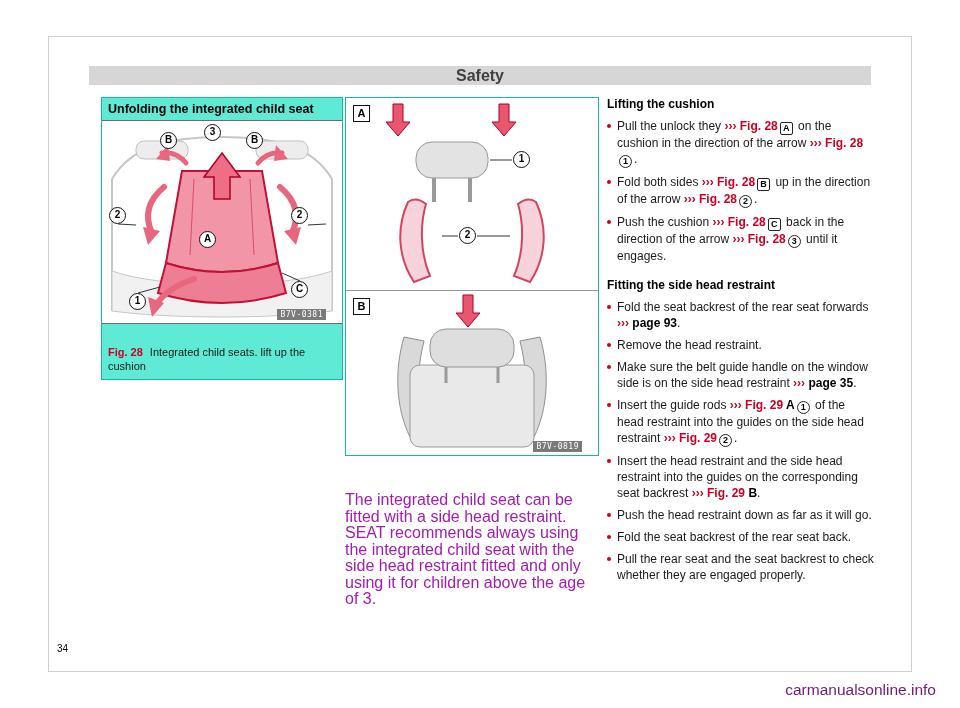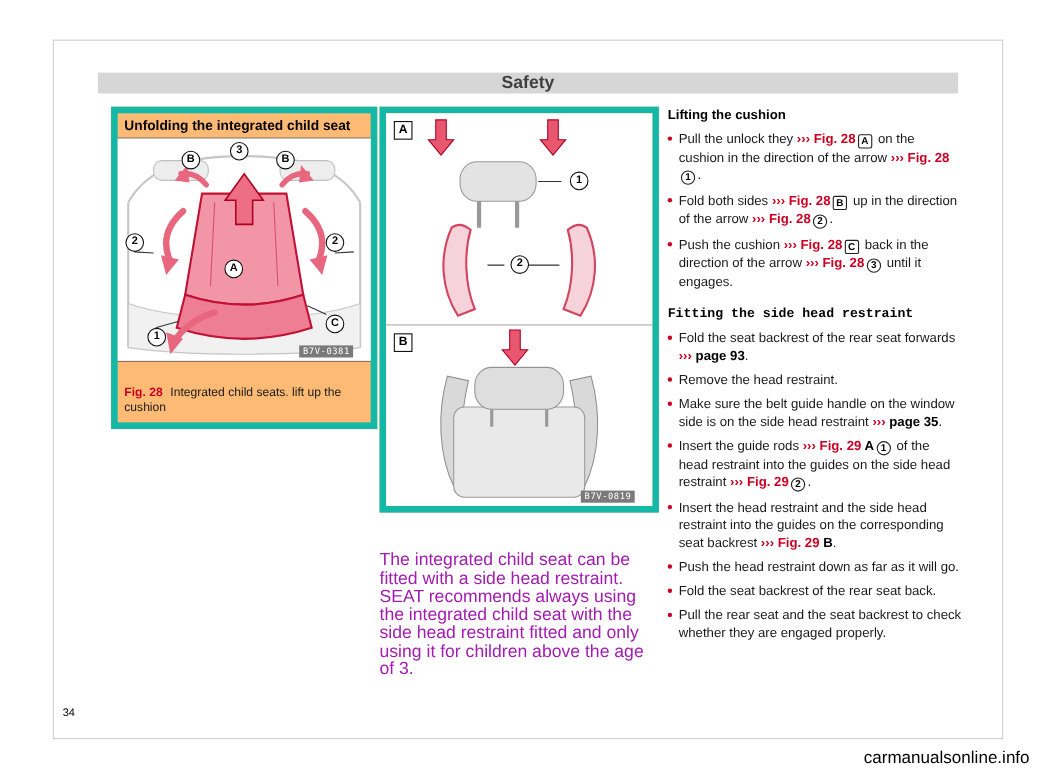--- a/index.html
+++ b/index.html
@@ -13,7 +13,7 @@
   .col-left{left:52px;width:242px;}
   .col-mid{left:296px;width:254px;}
   .col-right{left:558px;width:268px;}
-  .framed{border:6px solid #14b8a6;background:#fdba74;}
+  .framed{border:1px solid #14b8a6;background:#5eead4;}
   .block-title{padding:4px 6px;font-size:12.5px;font-weight:bold;line-height:14px;
         border-bottom:1px solid #6e6e6e;color:#000;}
   .fig-area{position:relative;background:#fff;overflow:hidden;}

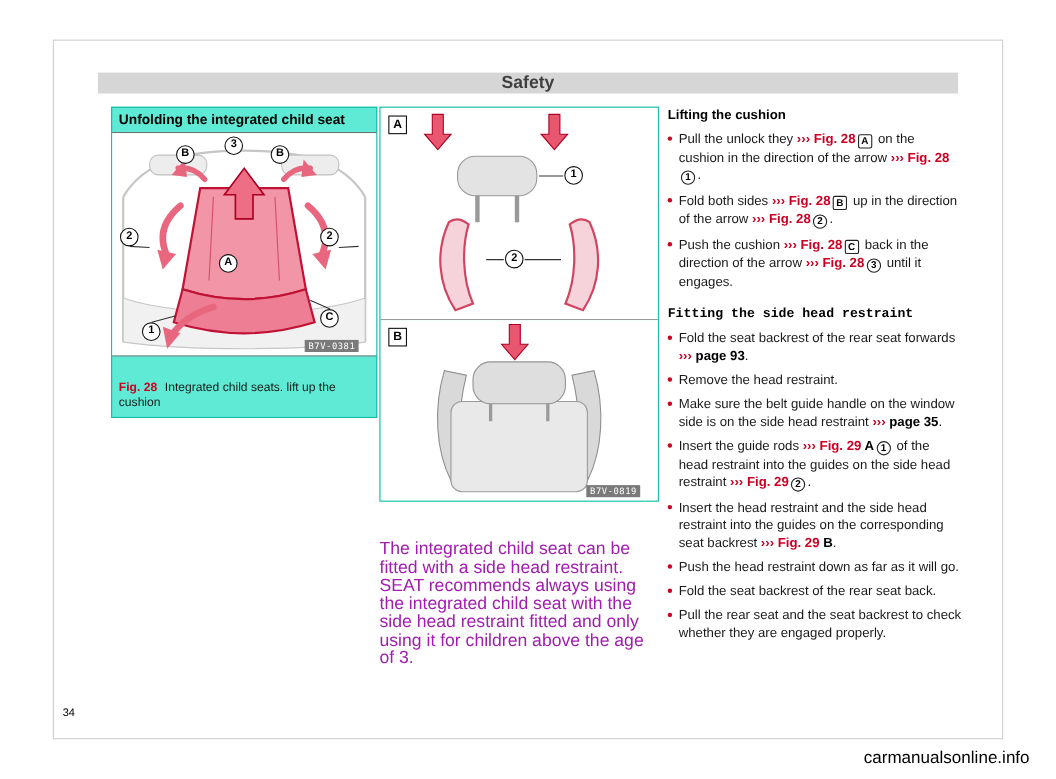--- a/index.html
+++ b/index.html
@@ -33,7 +33,7 @@
         padding:1px 3px;letter-spacing:.5px;font-family:"DejaVu Sans Mono",monospace;}
   .body-par{margin-top:36px;font-size:16px;line-height:16.5px;color:#a21caf;}
   .subheading{font-size:12px;font-weight:bold;color:#000;margin:0 0 7px 0;}
-  .subheading.mt{margin-top:14px;font-family:Liberation Mono, monospace;}
+  .subheading.mt{margin-top:14px;}
   .bullet-item{display:flex;margin-bottom:6px;font-size:12px;line-height:16px;color:#1a1a1a;}
   .bullet-dot{flex:0 0 10px;position:relative;}
   .bullet-dot::before{content:"";position:absolute;left:0;top:6px;width:4px;height:4px;

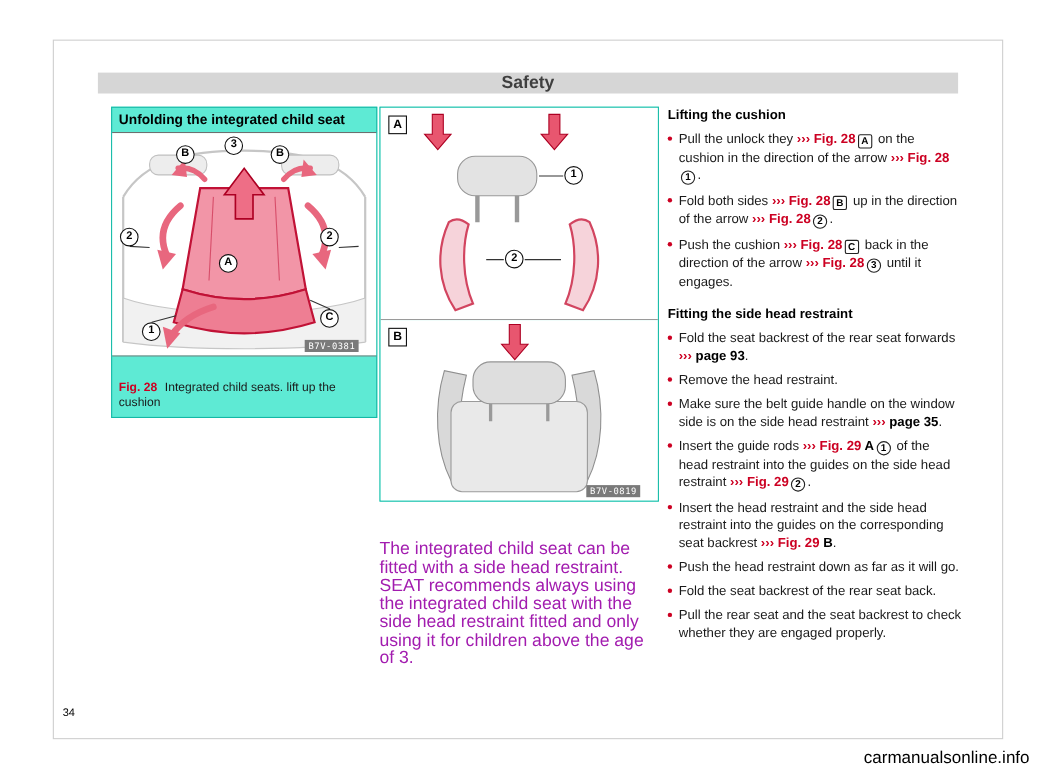--- a/index.html
+++ b/index.html
@@ -47,7 +47,7 @@
   .seg-circ{border-radius:50%;}
   .seg-box{border-radius:2px;}
   .page-number{position:absolute;left:8px;top:606px;font-size:10px;color:#000;}
-  .watermark{position:absolute;right:24px;top:681px;font-size:15.5px;color:#000000;}
+  .watermark{position:absolute;right:24px;top:681px;font-size:15.5px;color:#701a75;}
 </style>
 </head>
 <body>

